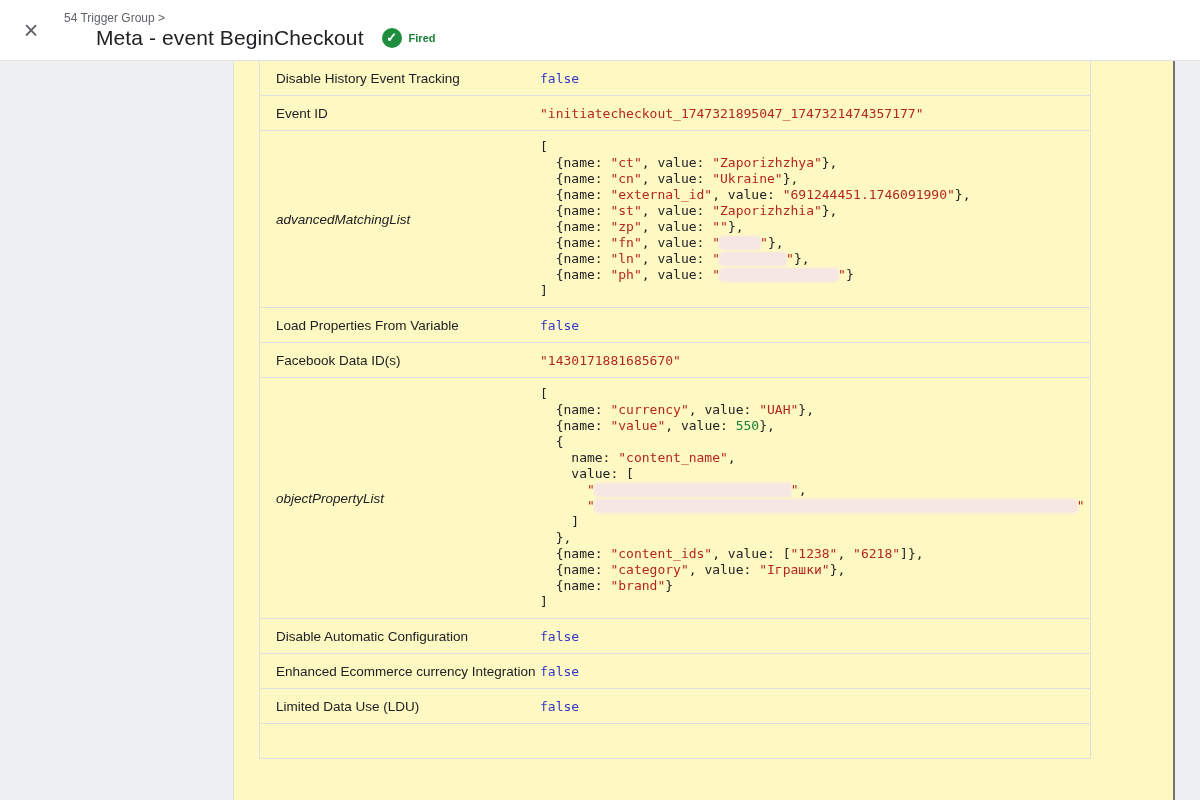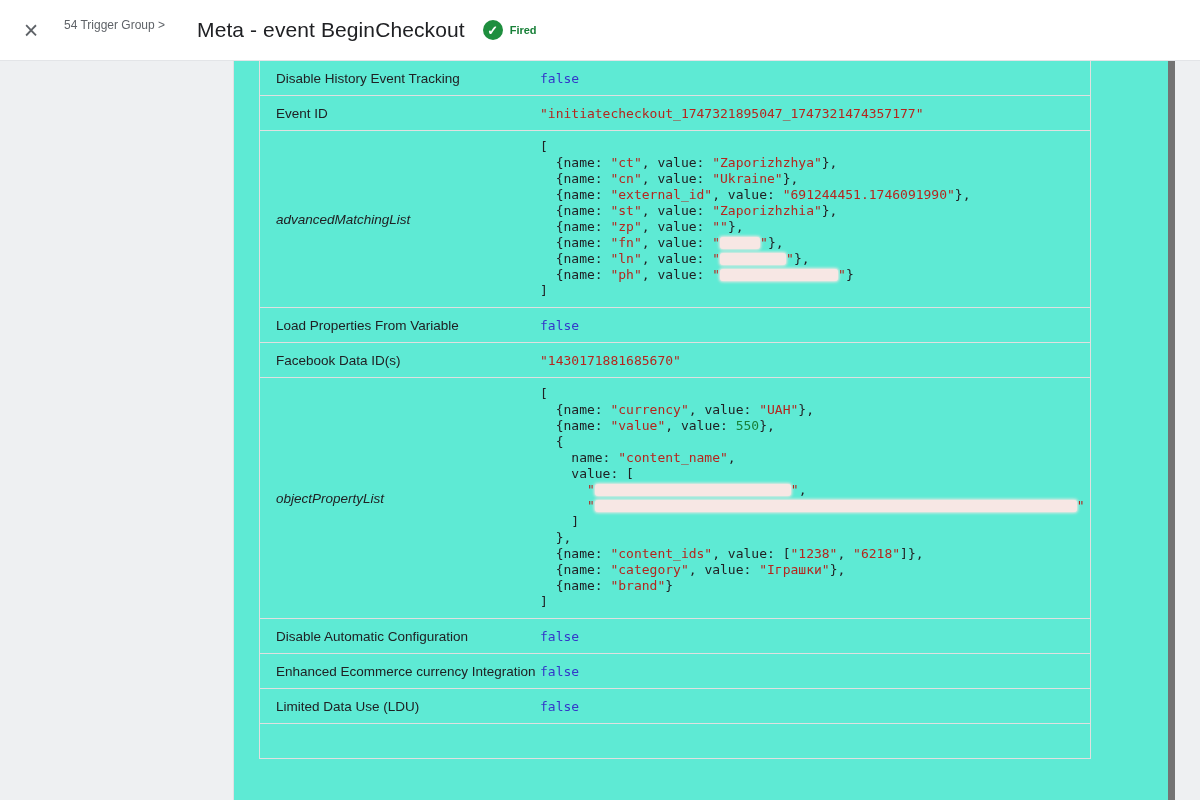--- a/index.html
+++ b/index.html
@@ -26,7 +26,7 @@
   .close-btn { position:absolute; left:18px; top:18px; width:26px; height:26px;
     color:var(--c-muted); font-size:25px; line-height:24px; text-align:center;
     cursor:pointer; font-weight:400; user-select:none; }
-  .title-block { margin-left:64px; display:flex; flex-direction:row; }
+  .title-block { margin-left:64px; display:flex; flex-direction:column; }
   .breadcrumb { font-size:12px; color:var(--c-muted); margin-bottom:1px; cursor:pointer; }
   .title-line { display:flex; align-items:center;margin-left:32px; }
   .page-title { font-size:21px; color:var(--c-text); letter-spacing:0.1px; }

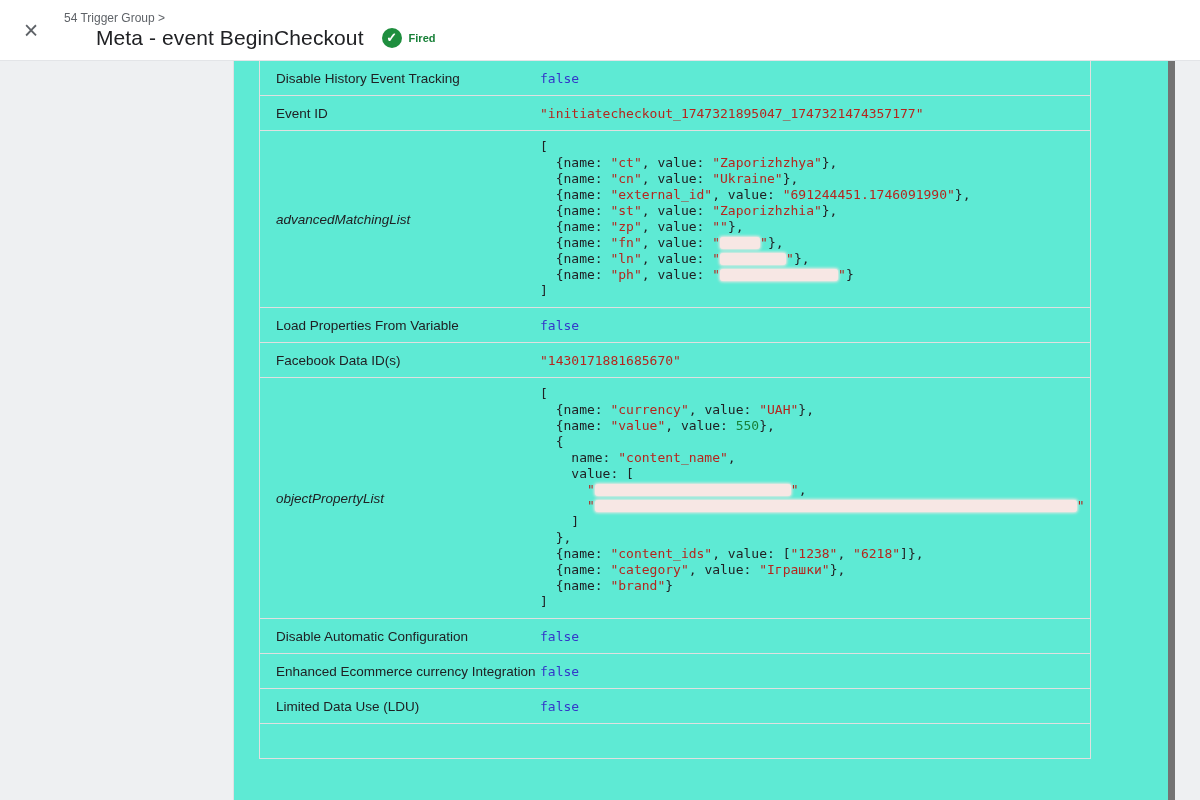--- a/index.html
+++ b/index.html
@@ -39,7 +39,7 @@
   
   .content { flex:1; display:flex; overflow:hidden; background:#fff; }
   .left-panel { flex:0 0 234px; background:var(--c-panel); border-right:1px solid #dfe1e4; }
-  .card { flex:0 0 941px; background:#5eead4; border-right:7px solid #737373; overflow:hidden; }
+  .card { flex:0 0 941px; background:#fef9c3; border-right:2px solid #737373; overflow:hidden; }
   .right-gutter { flex:1; background:var(--c-panel); }
 
   

